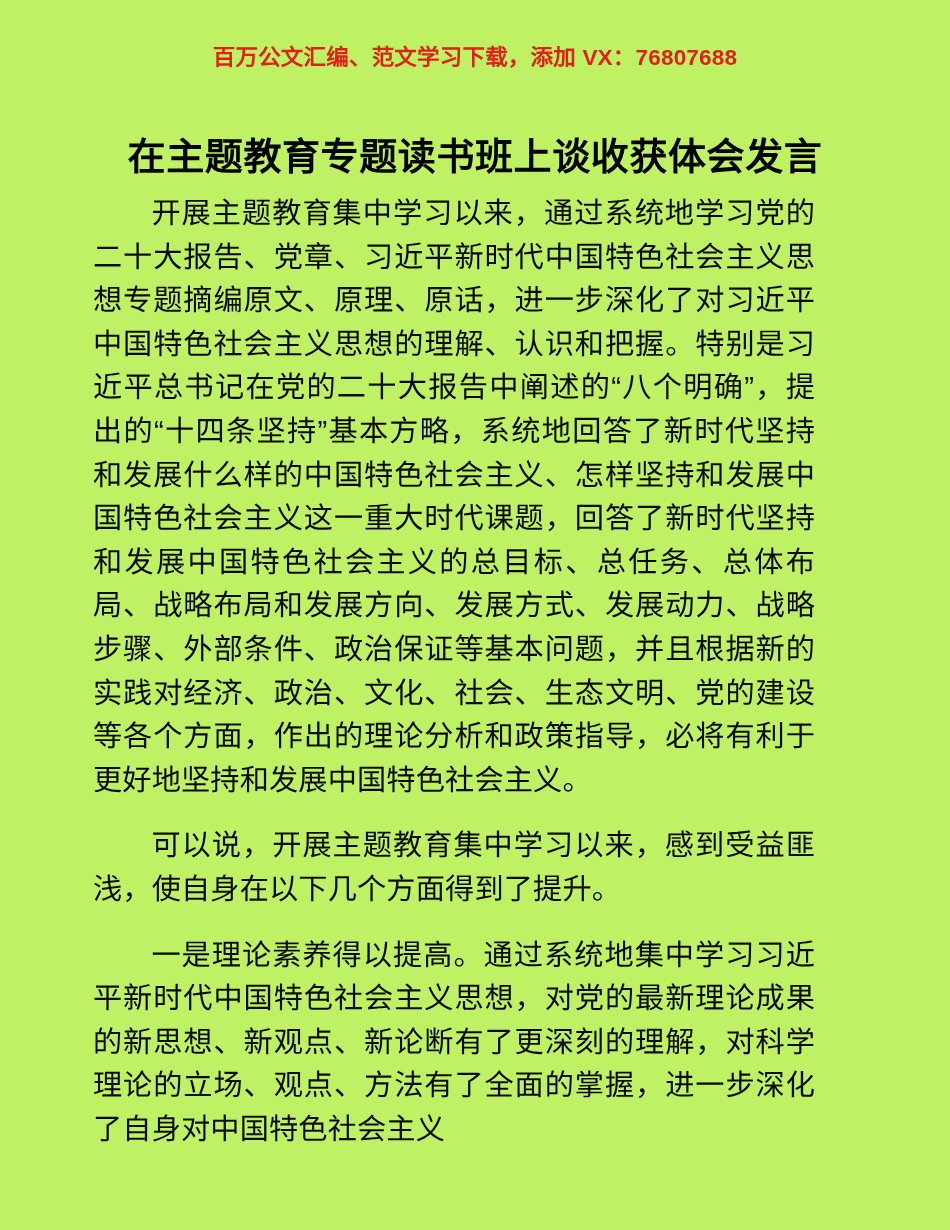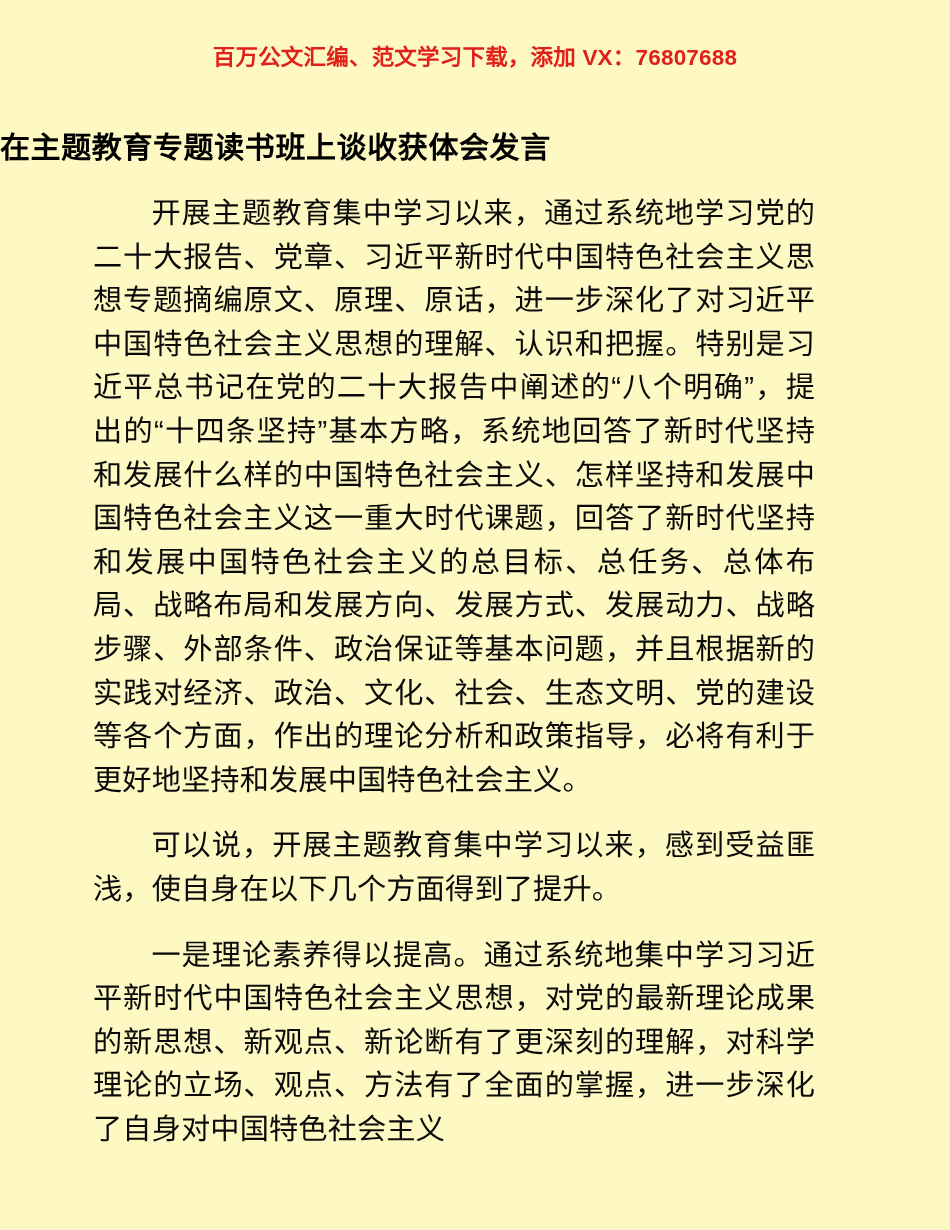--- a/index.html
+++ b/index.html
@@ -20,7 +20,7 @@
     position: relative;
     width: 950px;
     height: 1230px;
-    background: #fef9c3;
+    background: #bef264;
     box-sizing: border-box;
   }
 

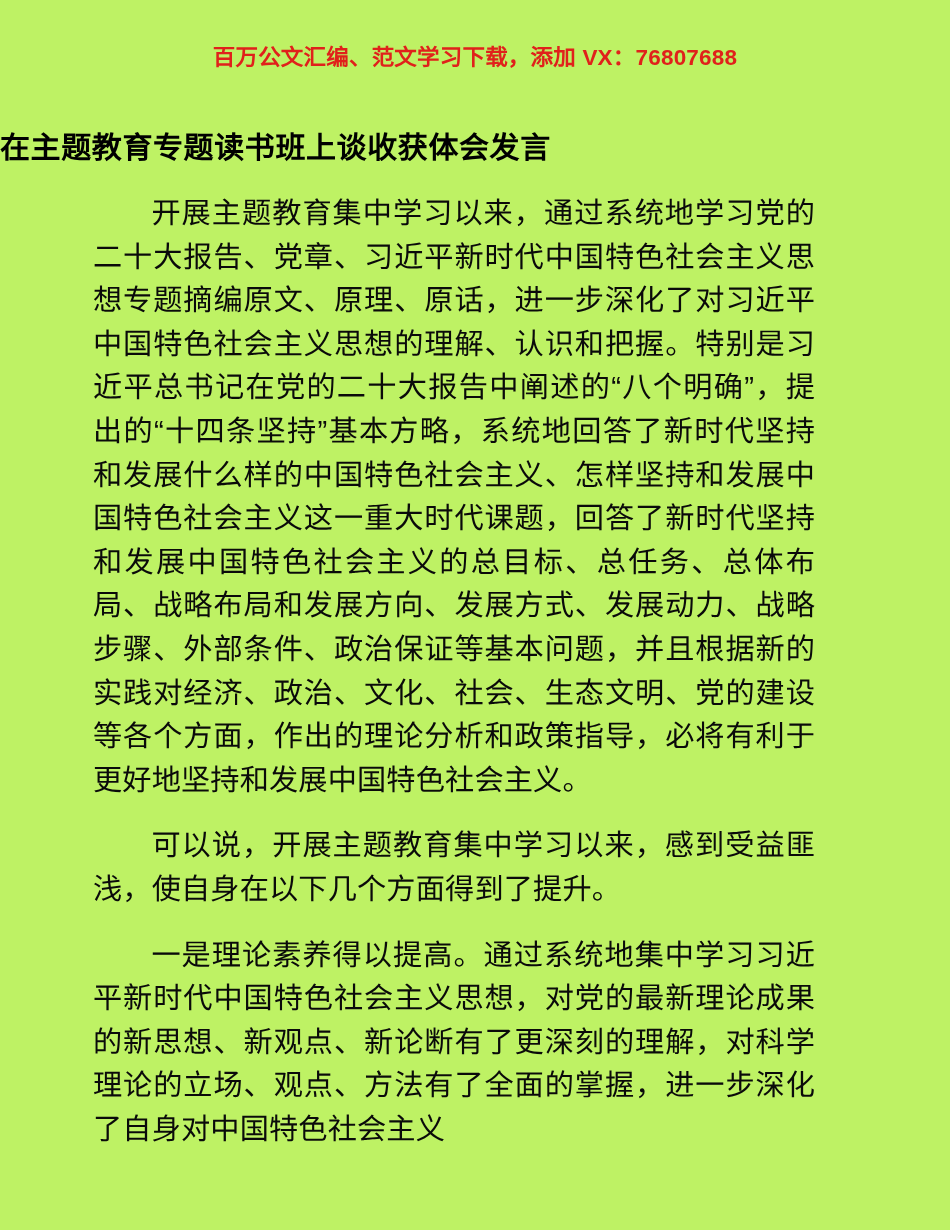--- a/index.html
+++ b/index.html
@@ -45,9 +45,9 @@
     top: 108px;
     left: 0;
     width: 950px;
-    text-align: left;
+    text-align: center;
     color: #000000;
-    font-size: 30px;
+    font-size: 38px;
     font-weight: 700;
     letter-spacing: 0.6px;
     line-height: 1.3;

